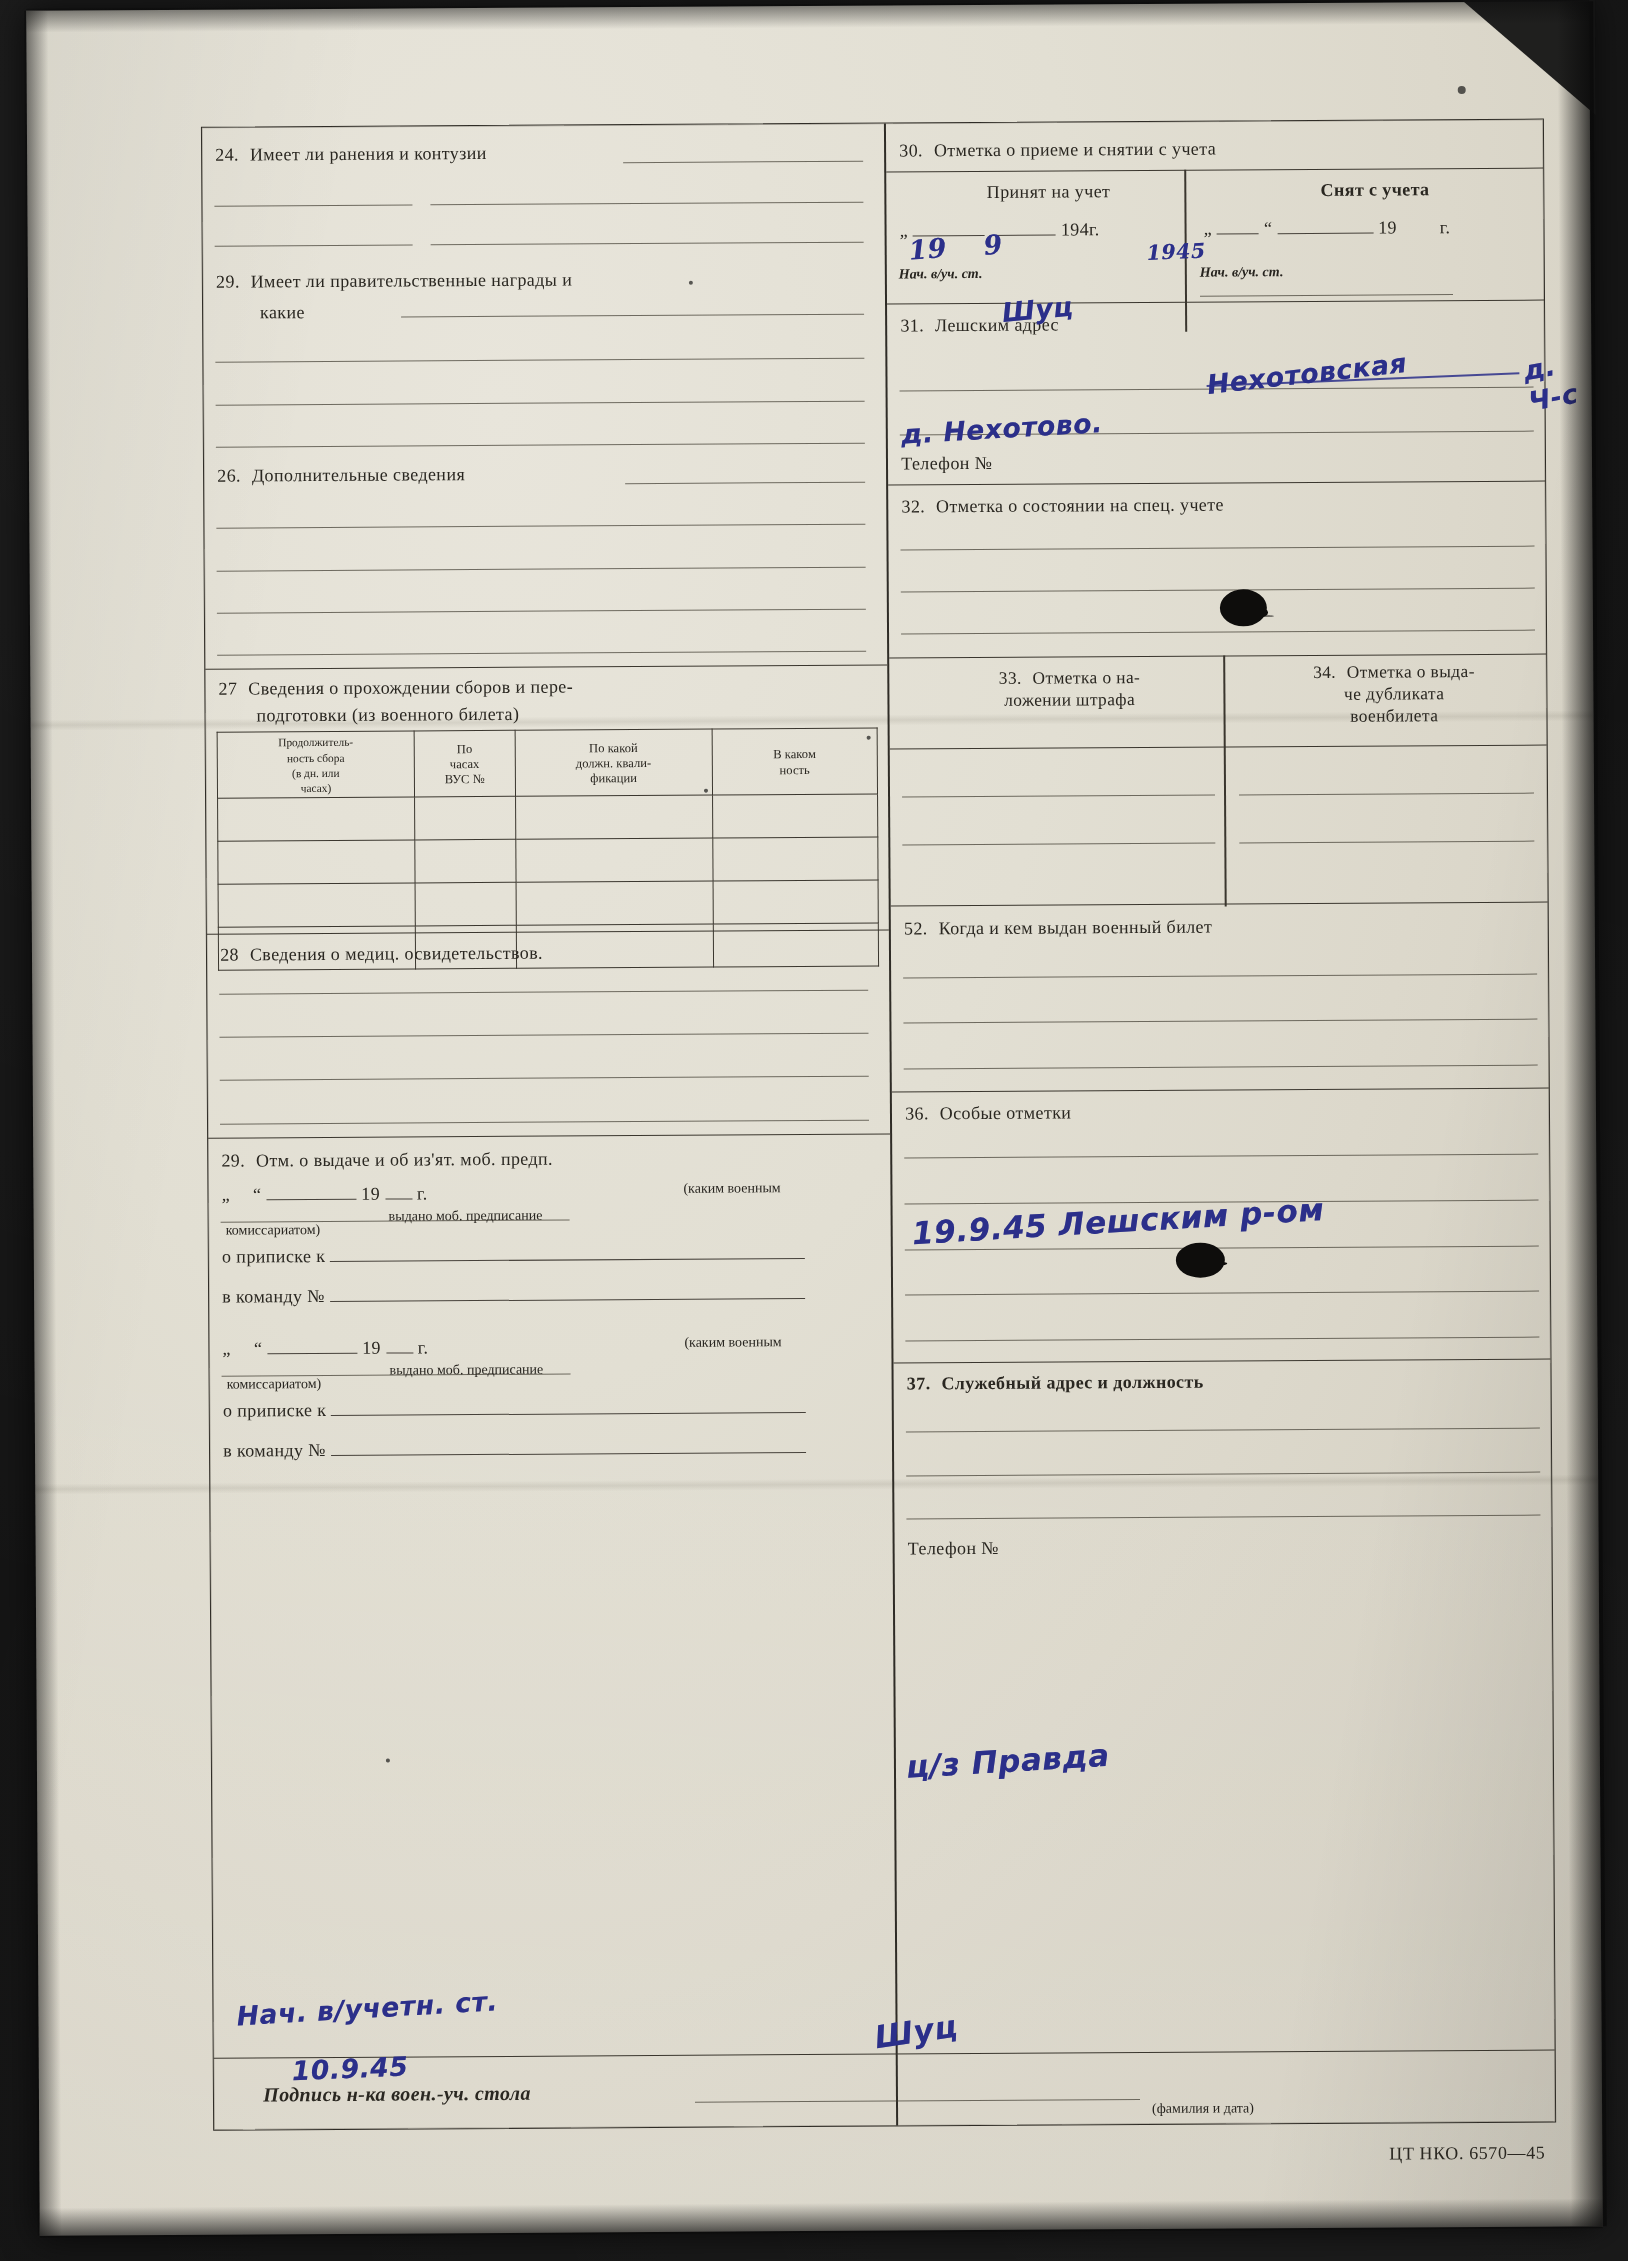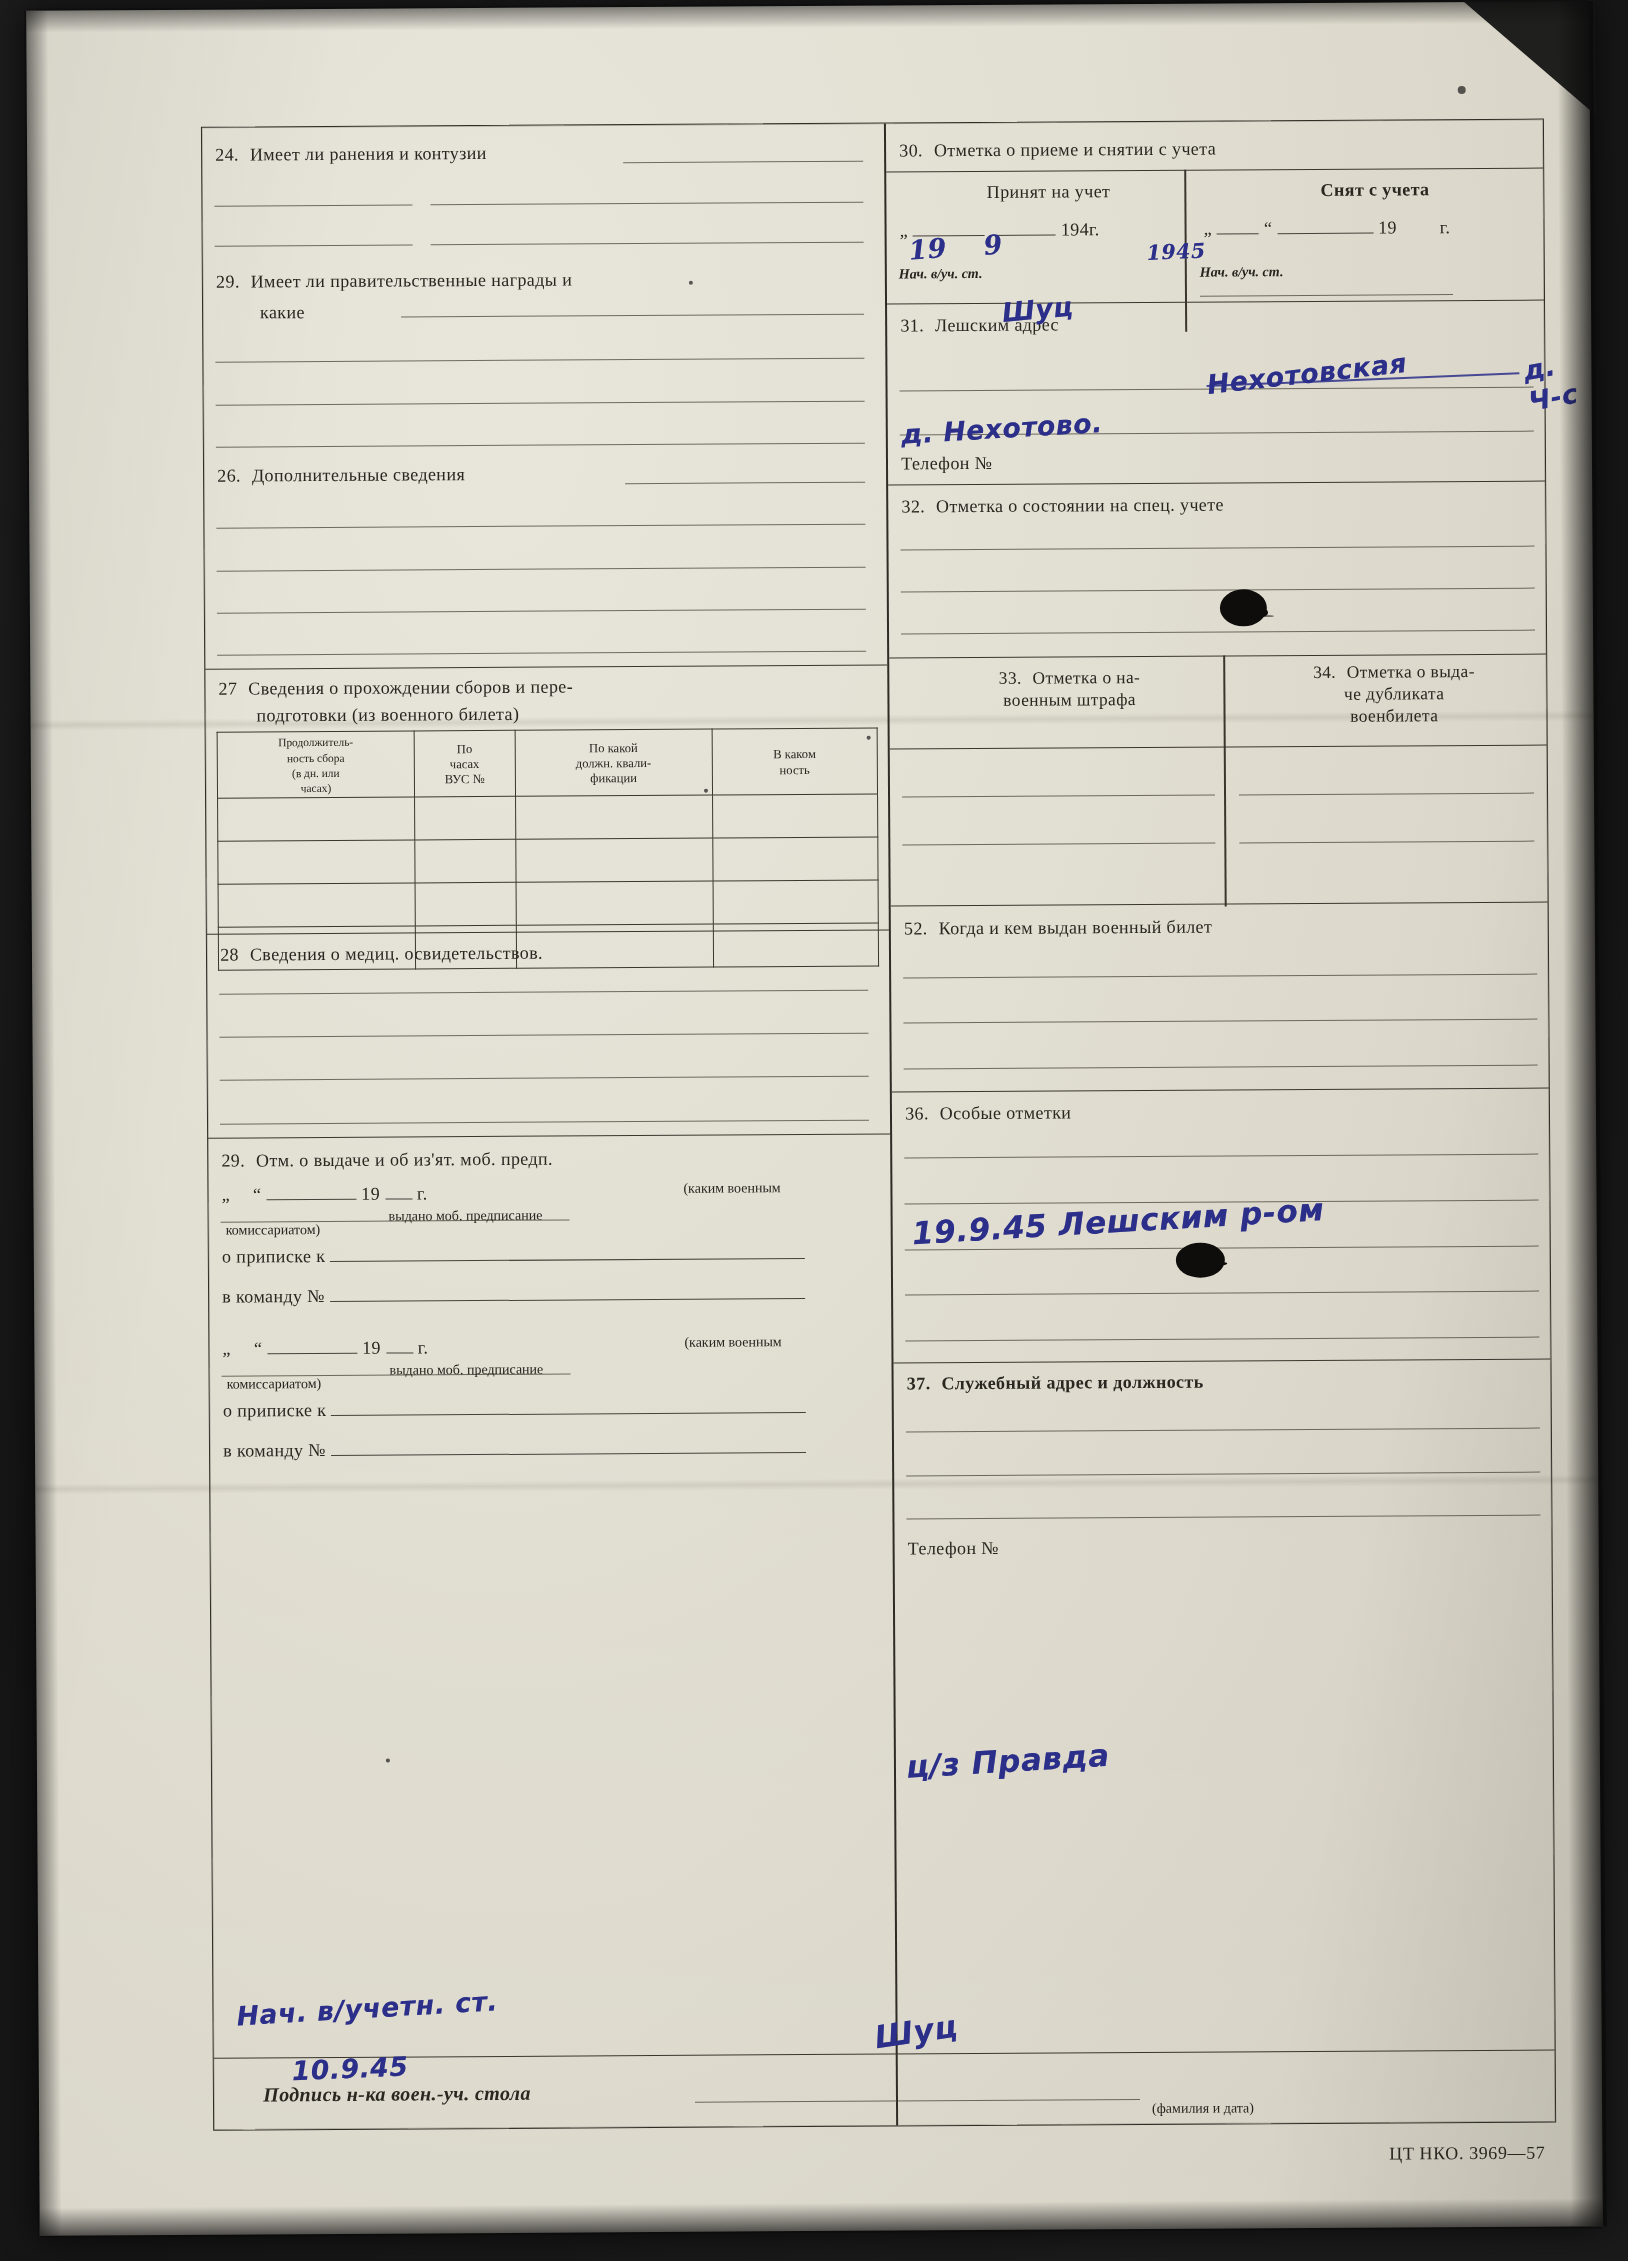--- a/index.html
+++ b/index.html
@@ -337,7 +337,7 @@
         <div class="lbl center" style="position:absolute;left:0;top:545px;width:334px;font-size:17.4px">
           <span class="num">33.</span>
           <span>Отметка о на-</span><br>
-          <span>военным штрафа</span>
+          <span>ложении штрафа</span>
         </div>
         <div class="lbl center" style="position:absolute;left:335px;top:541px;width:313px;font-size:17.4px">
           <span class="num">34.</span>

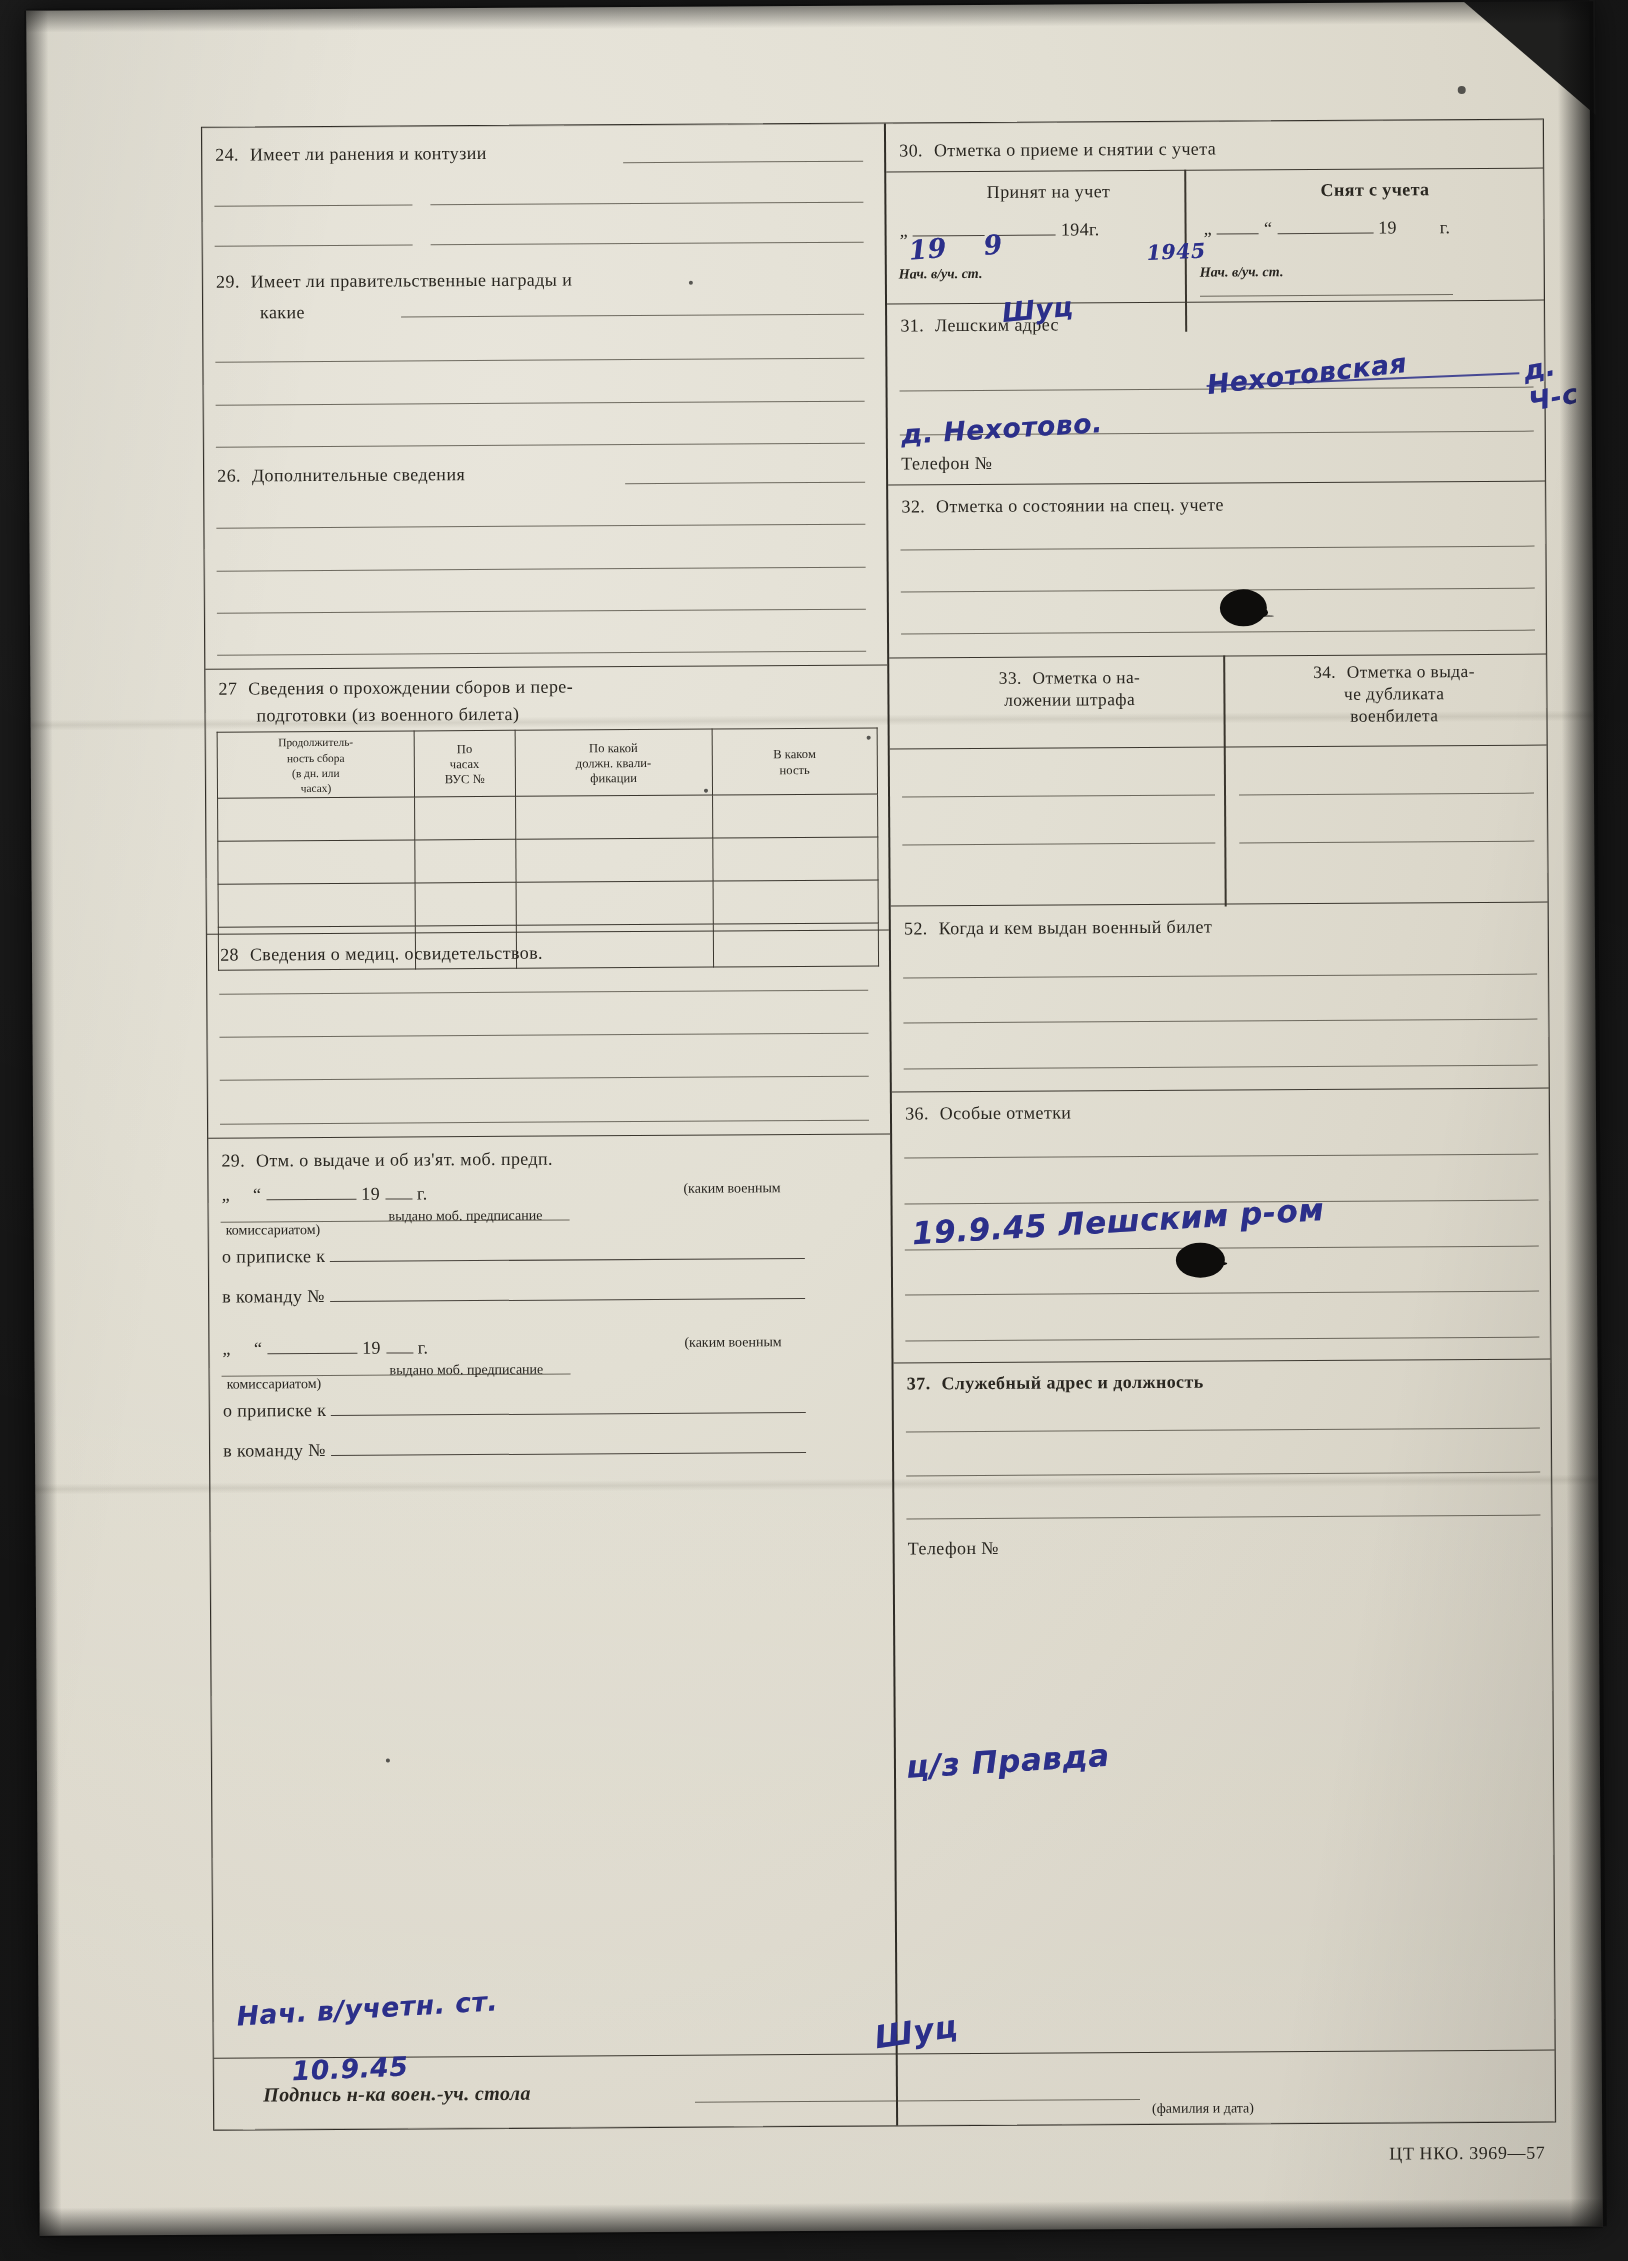--- a/index.html
+++ b/index.html
@@ -424,7 +424,7 @@
     <div class="speck" style="left:349px;top:1750px;width:3.6px;height:3.6px"></div>
 
     <div class="footer">
-      <span>ЦТ НКО. 3969—57</span>
+      <span>ЦТ НКО. 6570—45</span>
     </div>
 
     <div class="corner-tear"></div>

